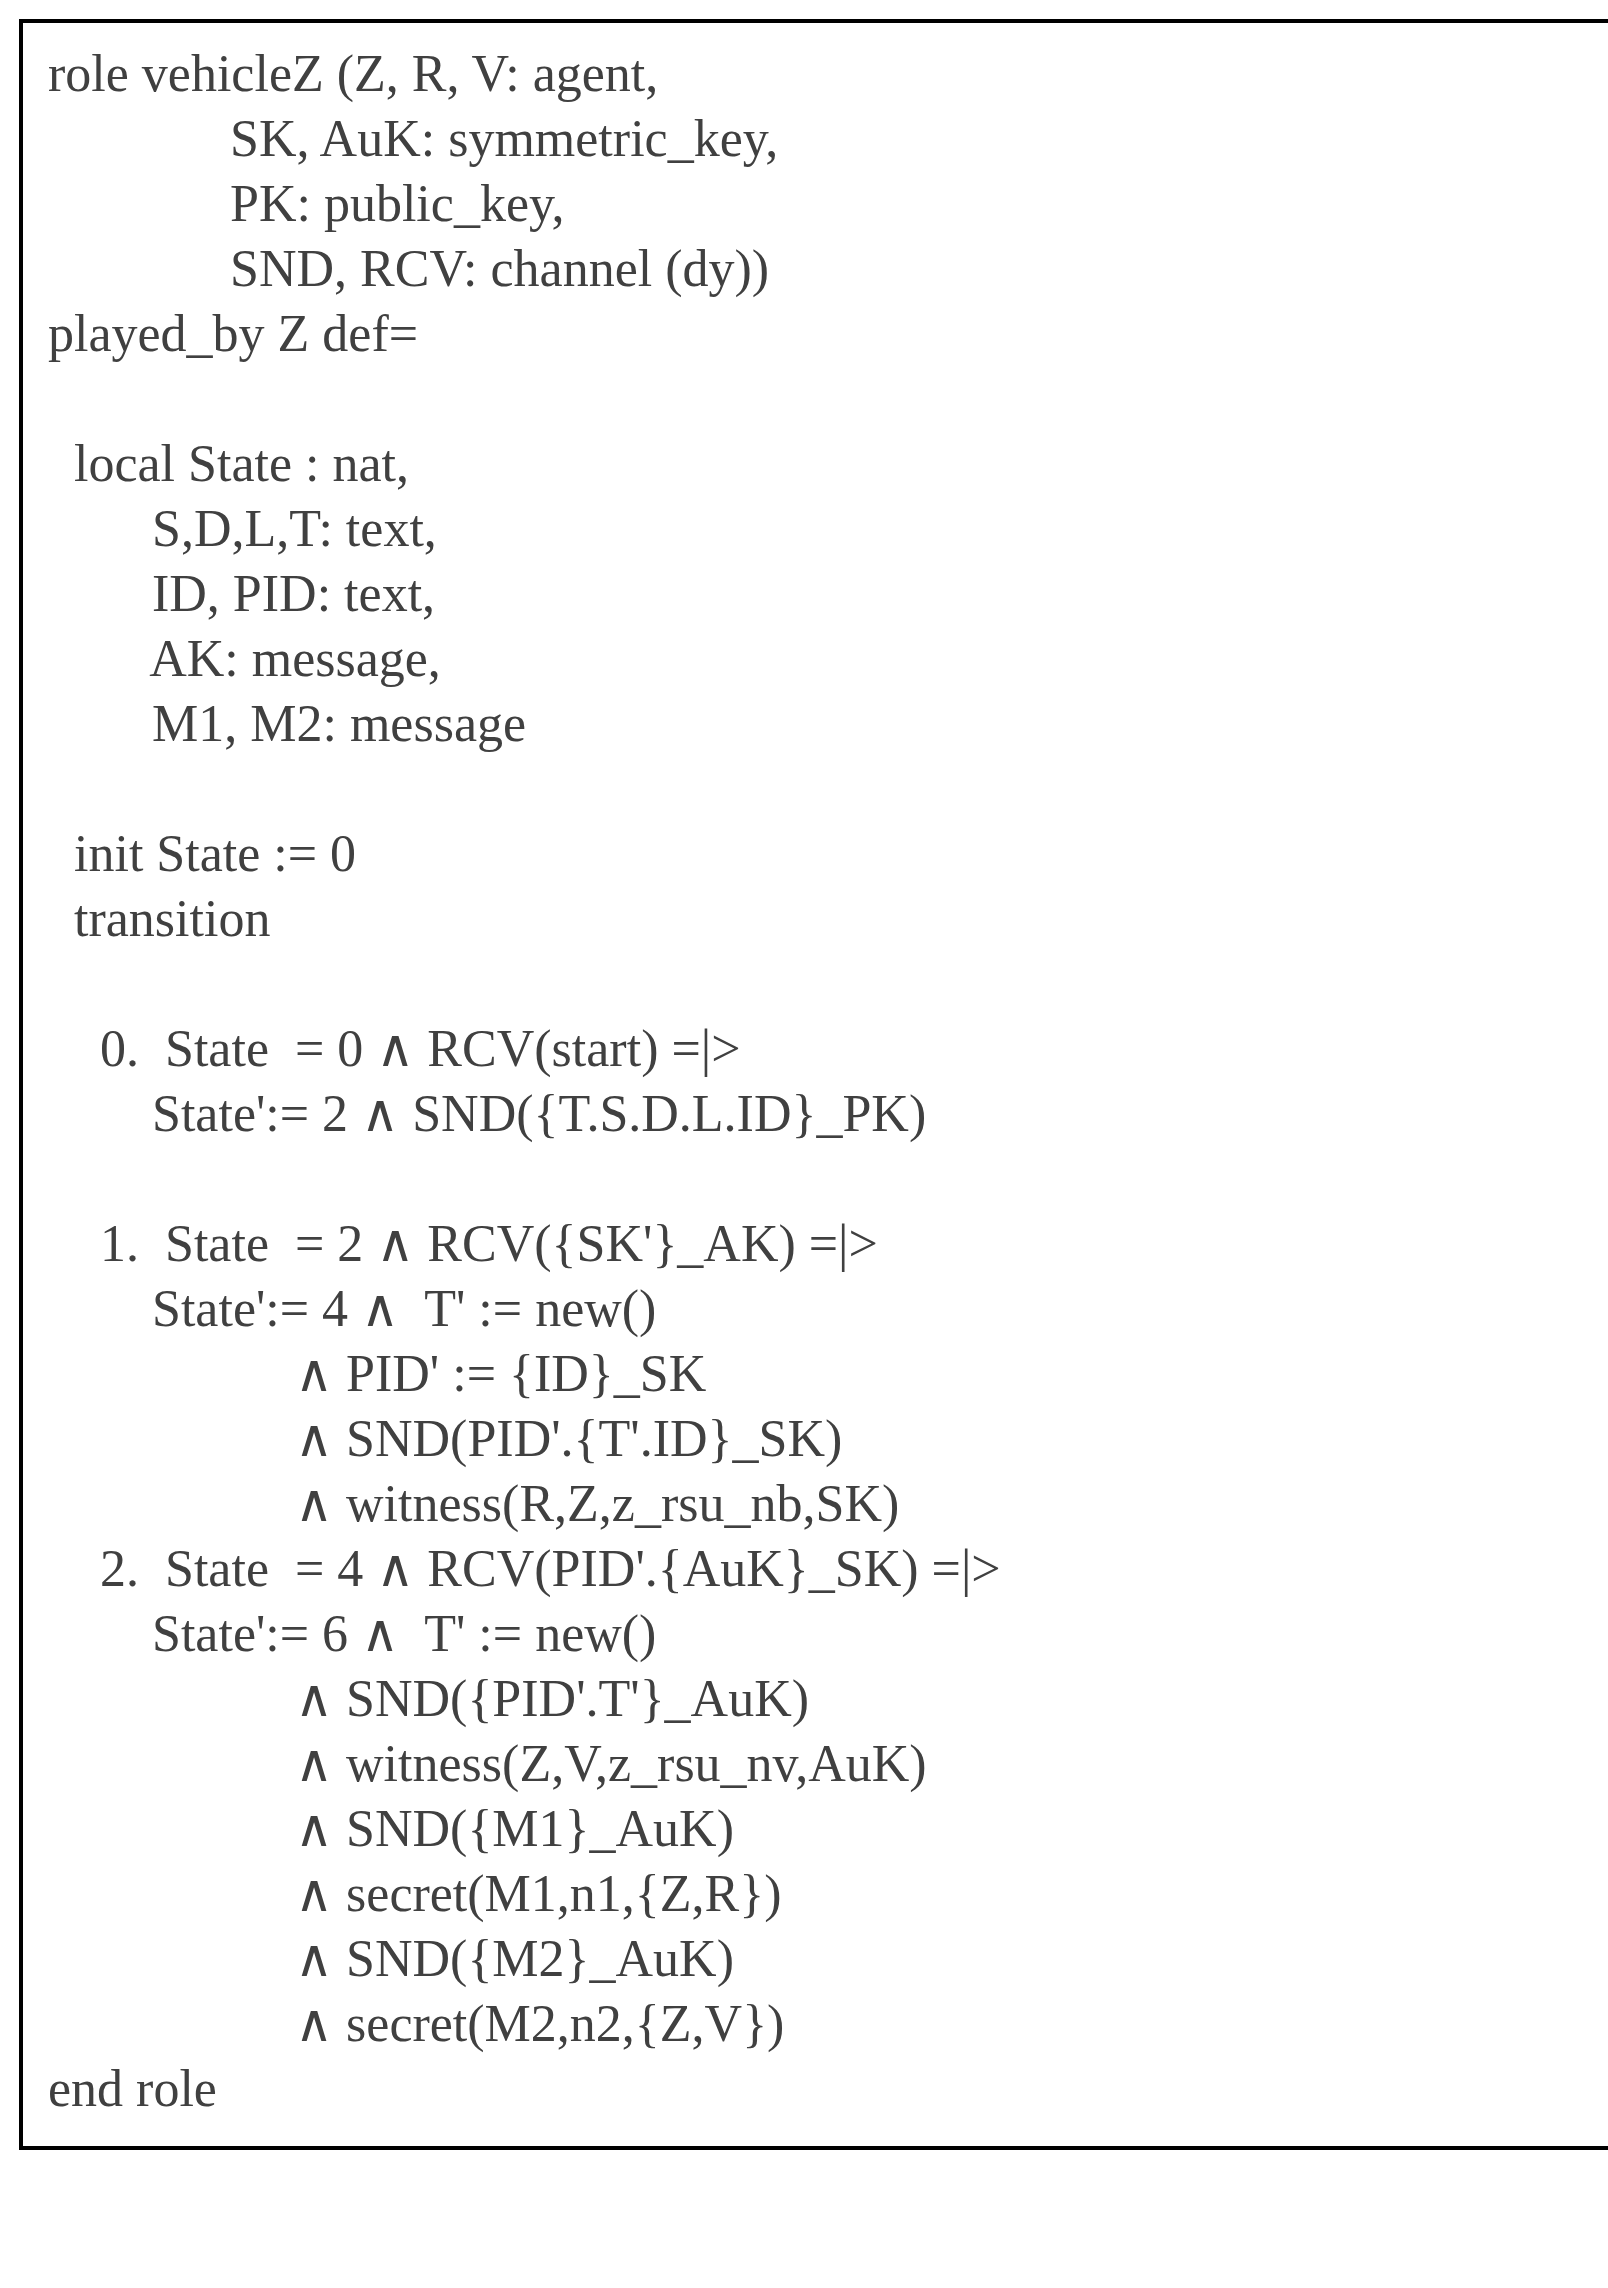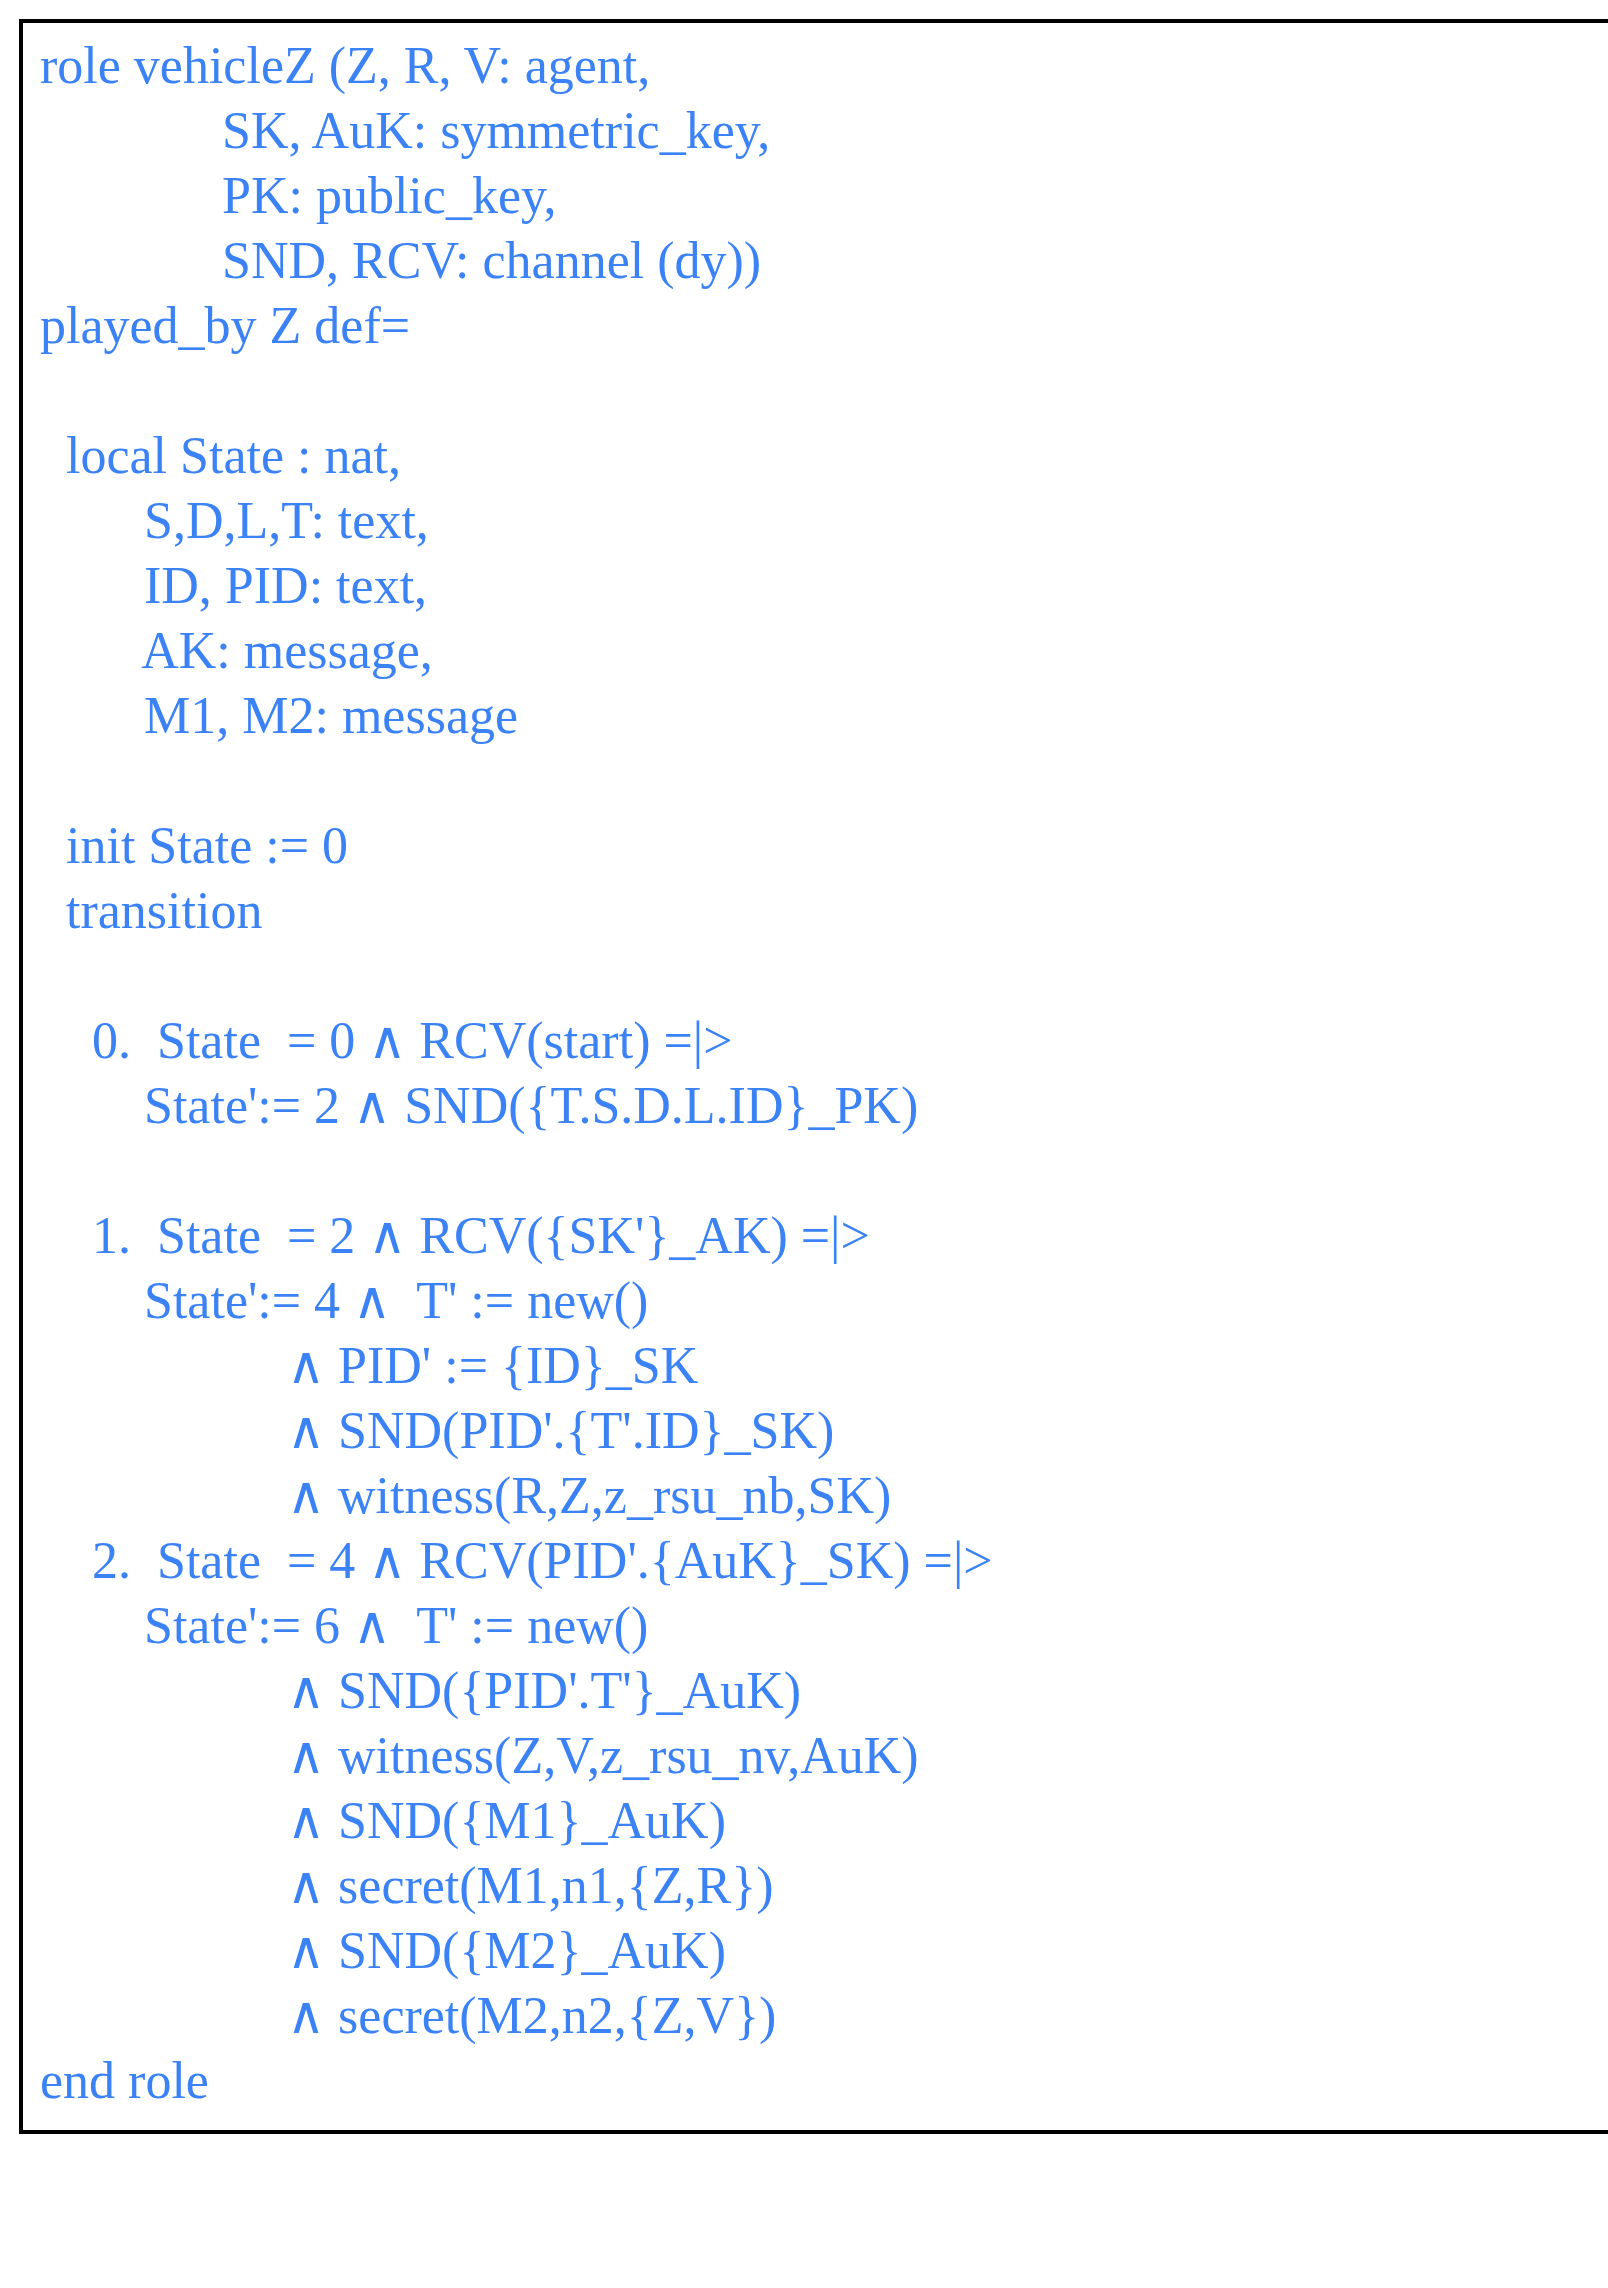--- a/index.html
+++ b/index.html
@@ -16,12 +16,12 @@
     width: 1608px;
   }
   pre {
-    margin: 0;
+    margin: 8px;
     white-space: pre;
     font-family: "Times New Roman", Times, serif;
     font-size: 52px;
     line-height: 1.25;
-    color: #3b82f6;
+    color: #404040;
     letter-spacing: 0px;
   }
 </style>

